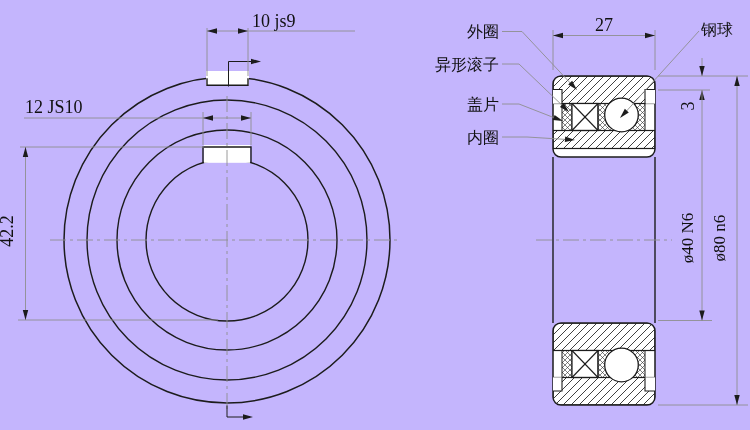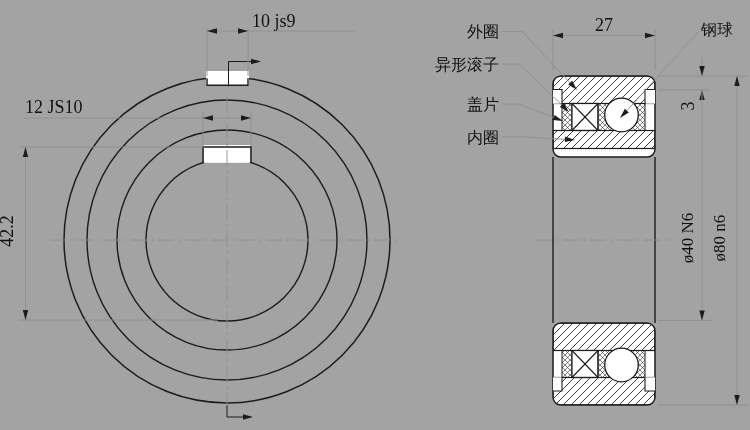--- a/index.html
+++ b/index.html
@@ -6,7 +6,7 @@
   .canvas{
     position:relative;
     width:750px;height:430px;
-    background:#a3a3a3;
+    background:#c4b5fd;
     overflow:hidden;
     font-family:"Liberation Serif","DejaVu Serif",serif;
   }

